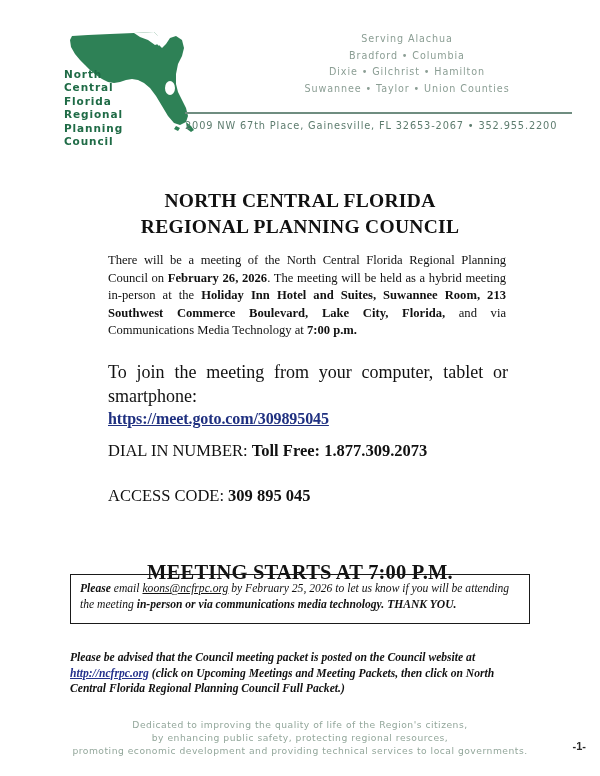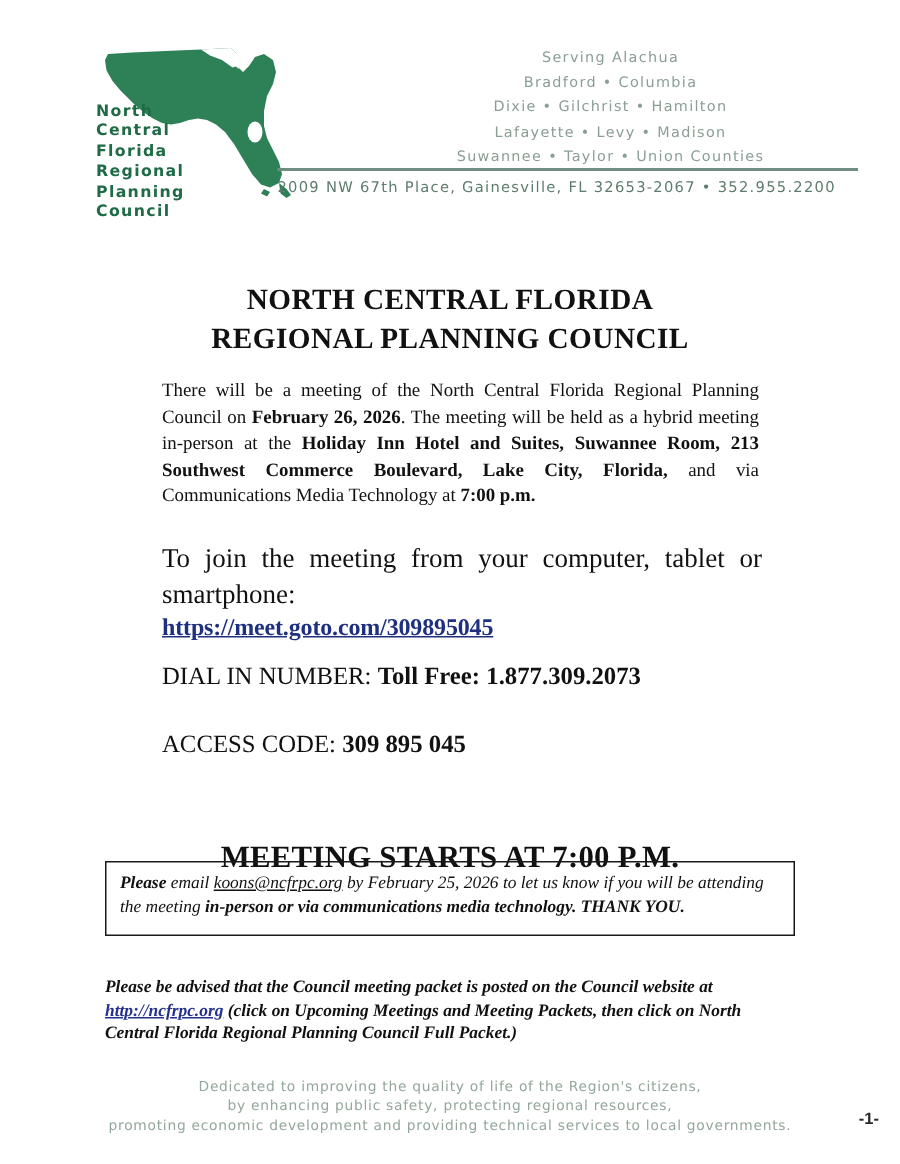--- a/index.html
+++ b/index.html
@@ -264,7 +264,6 @@
       <div>Serving  Alachua</div>
       <div>Bradford • Columbia</div>
       <div>Dixie • Gilchrist • Hamilton</div>
-      <div>Lafayette • Levy • Madison</div>
       <div>Suwannee • Taylor • Union  Counties</div>
     </div>
 

